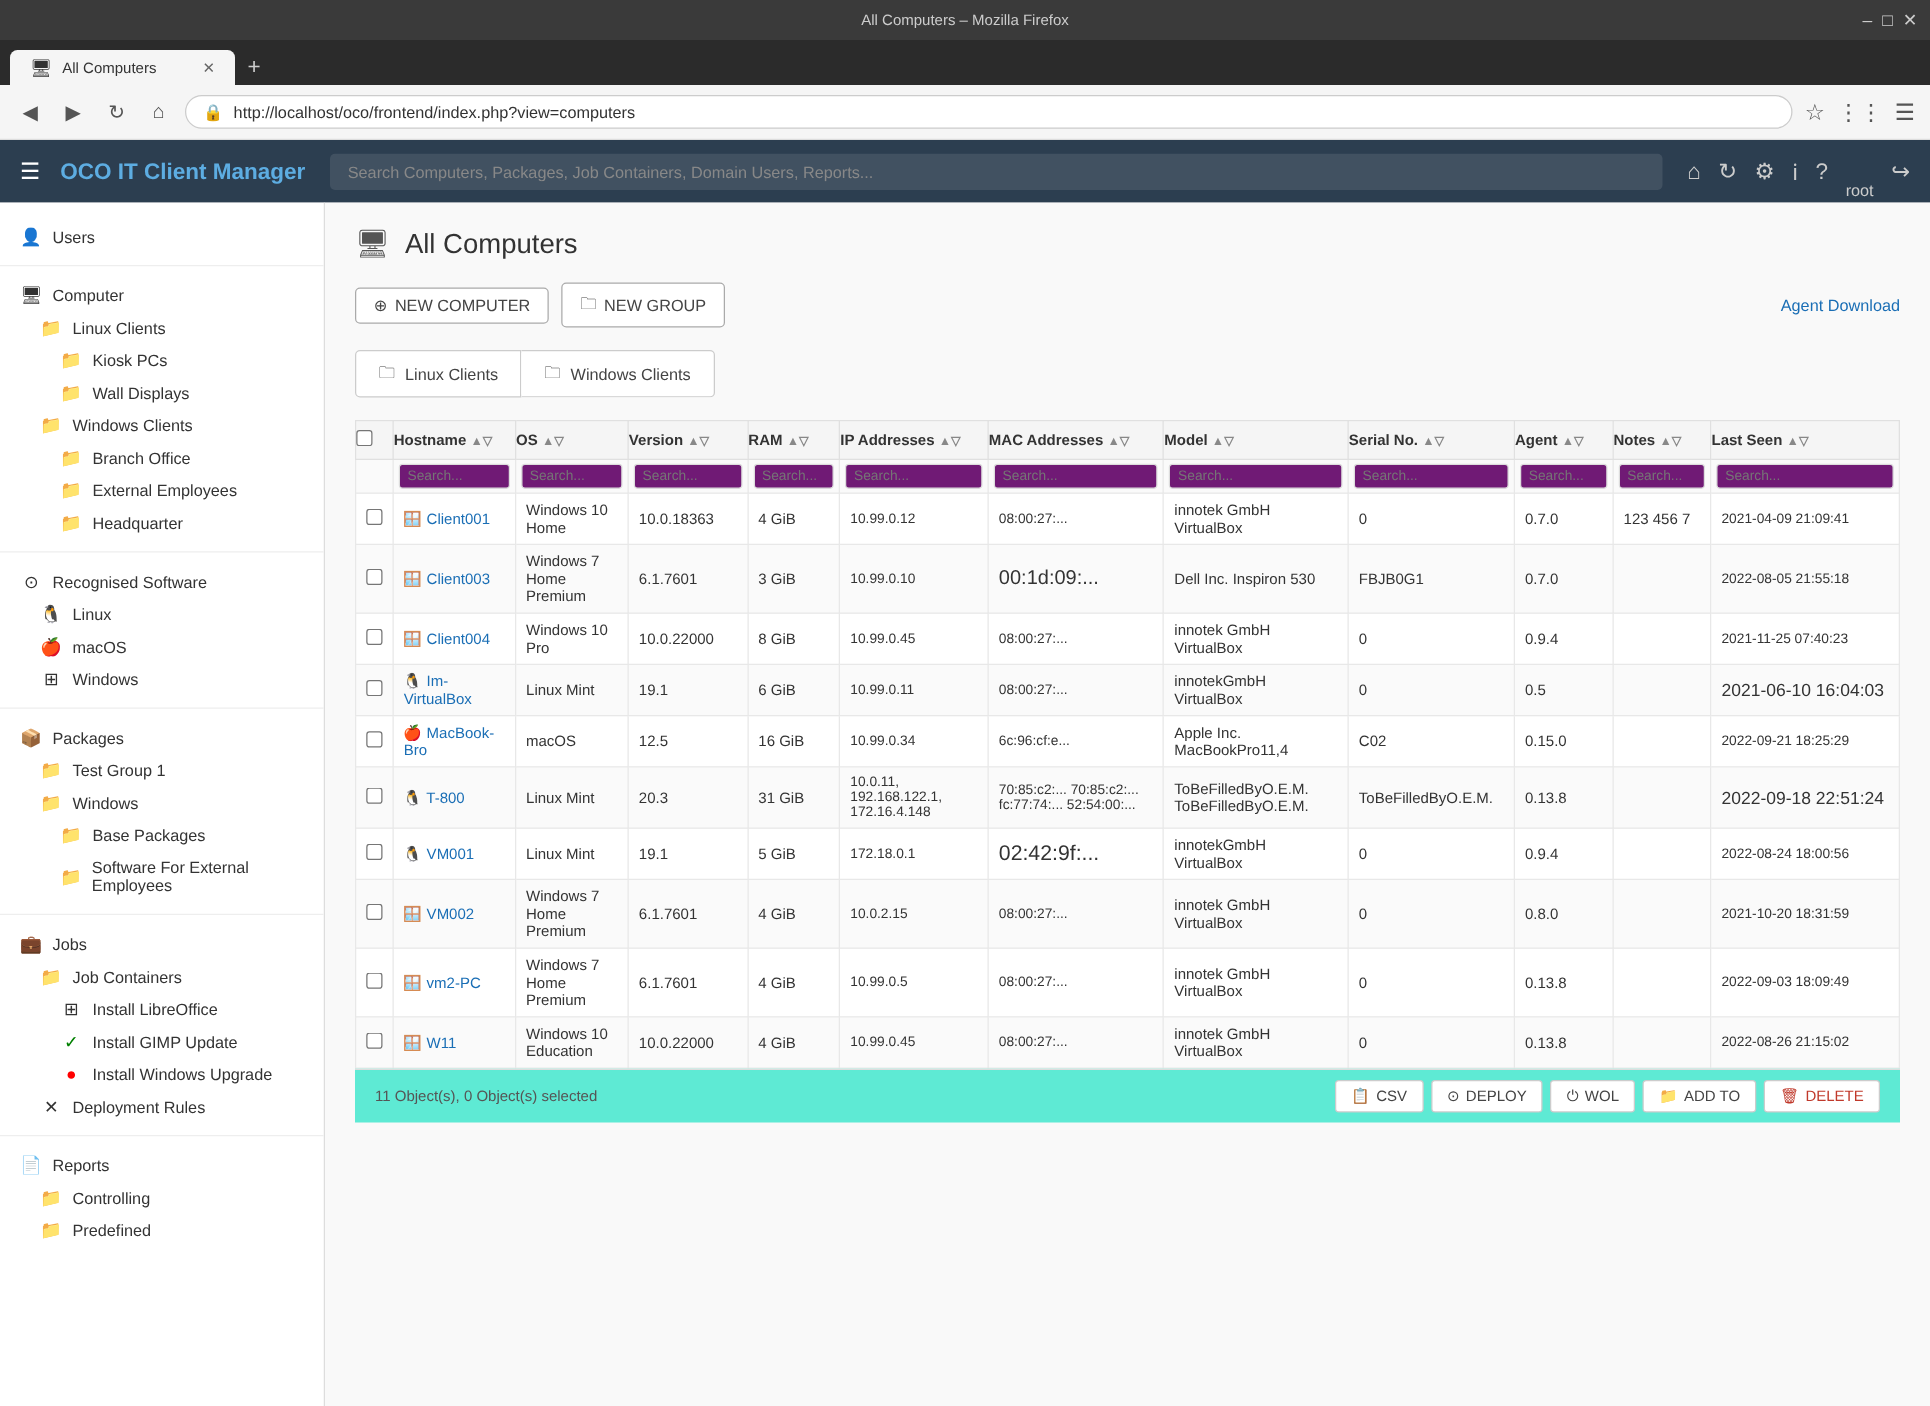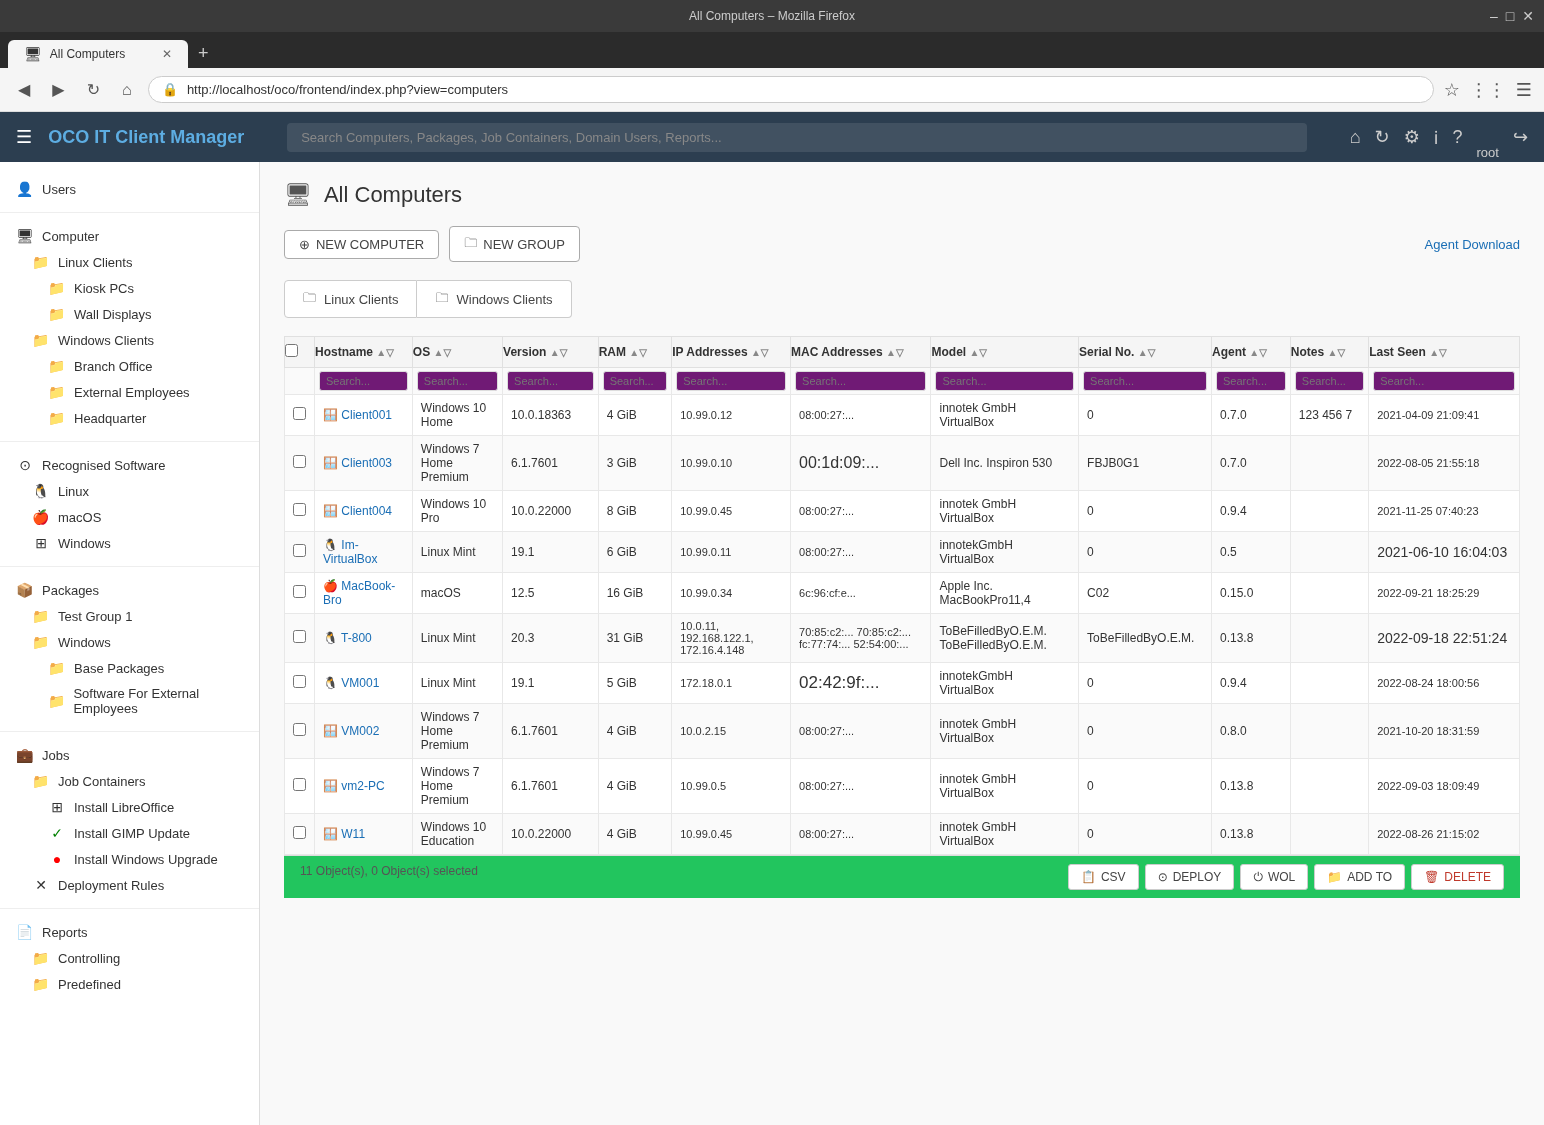--- a/index.html
+++ b/index.html
@@ -107,7 +107,7 @@
     .app-header .app-title { font-size: 18px; font-weight: bold; color: #5dade2; }
     .app-header .header-search {
       flex: 1;
-      margin: 0 27px;
+      margin: 0 4px;
       background: rgba(255,255,255,0.1);
       border: none;
       border-radius: 4px;

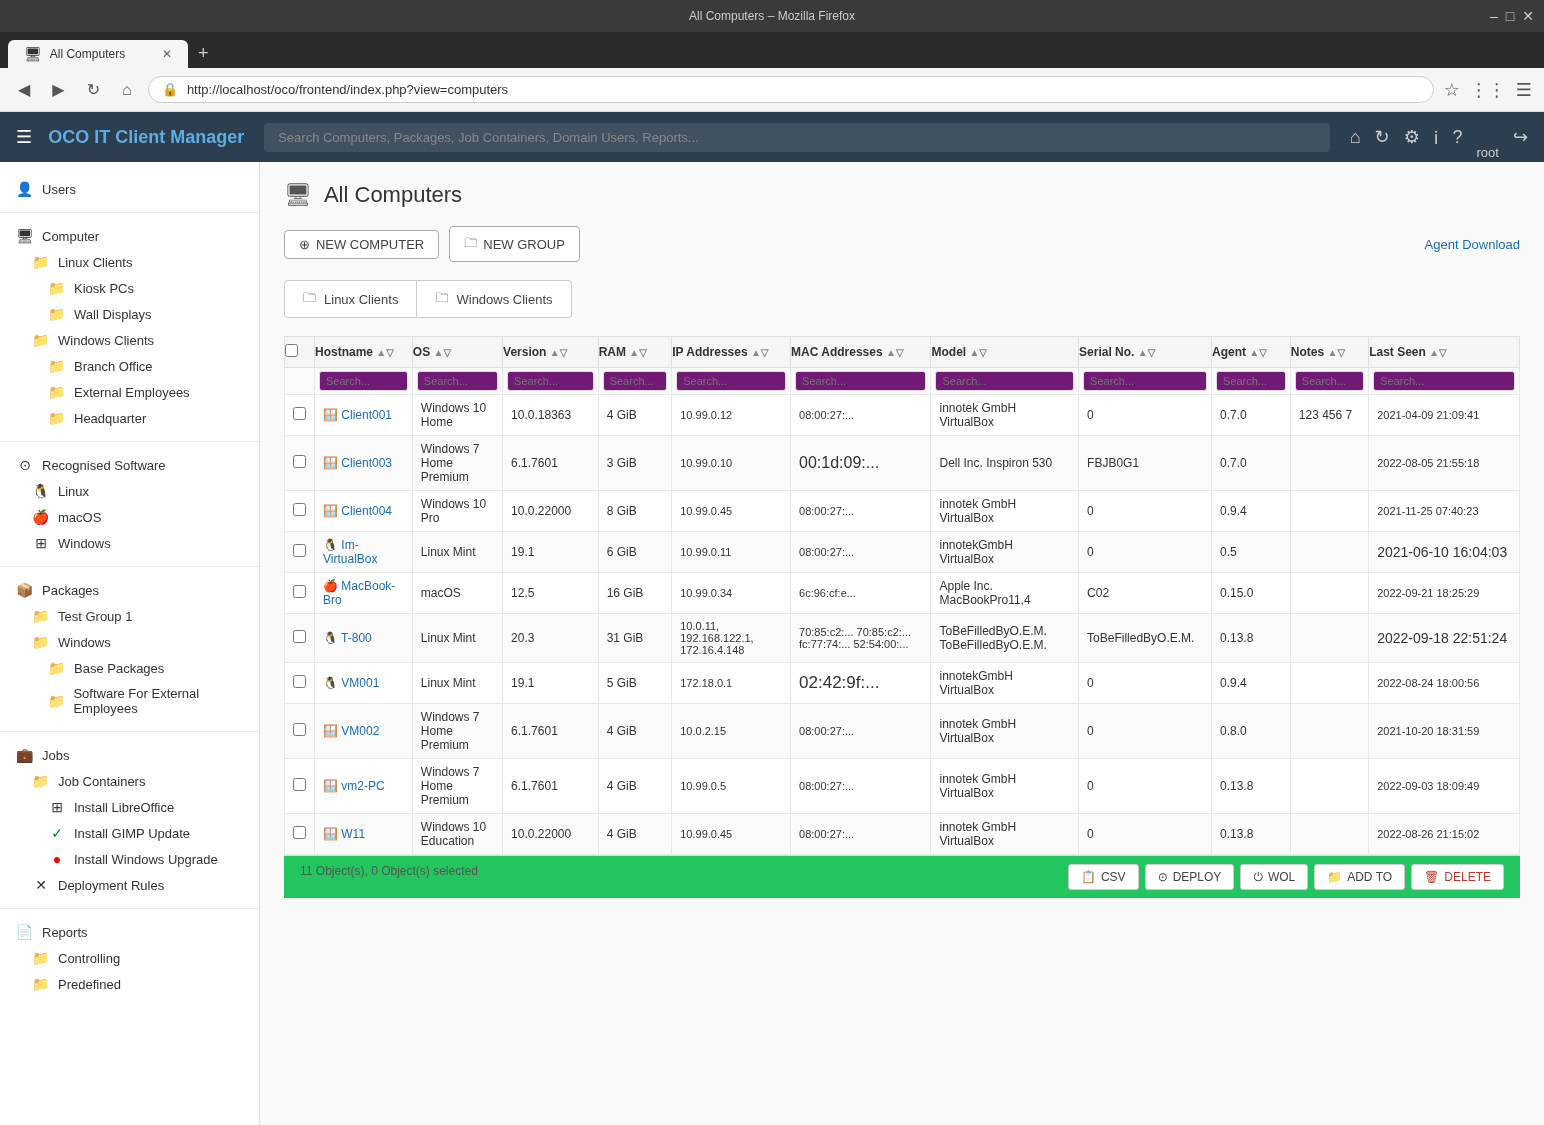--- a/index.html
+++ b/index.html
@@ -267,9 +267,10 @@
     
     .statusbar {
       border-top: 1px solid #ddd;
-      background: #22c55e;
+      background: #5eead4;
       padding: 8px 16px;
       display: flex;
+      align-items: center;
       justify-content: space-between;
       font-size: 12px;
       color: #555;

